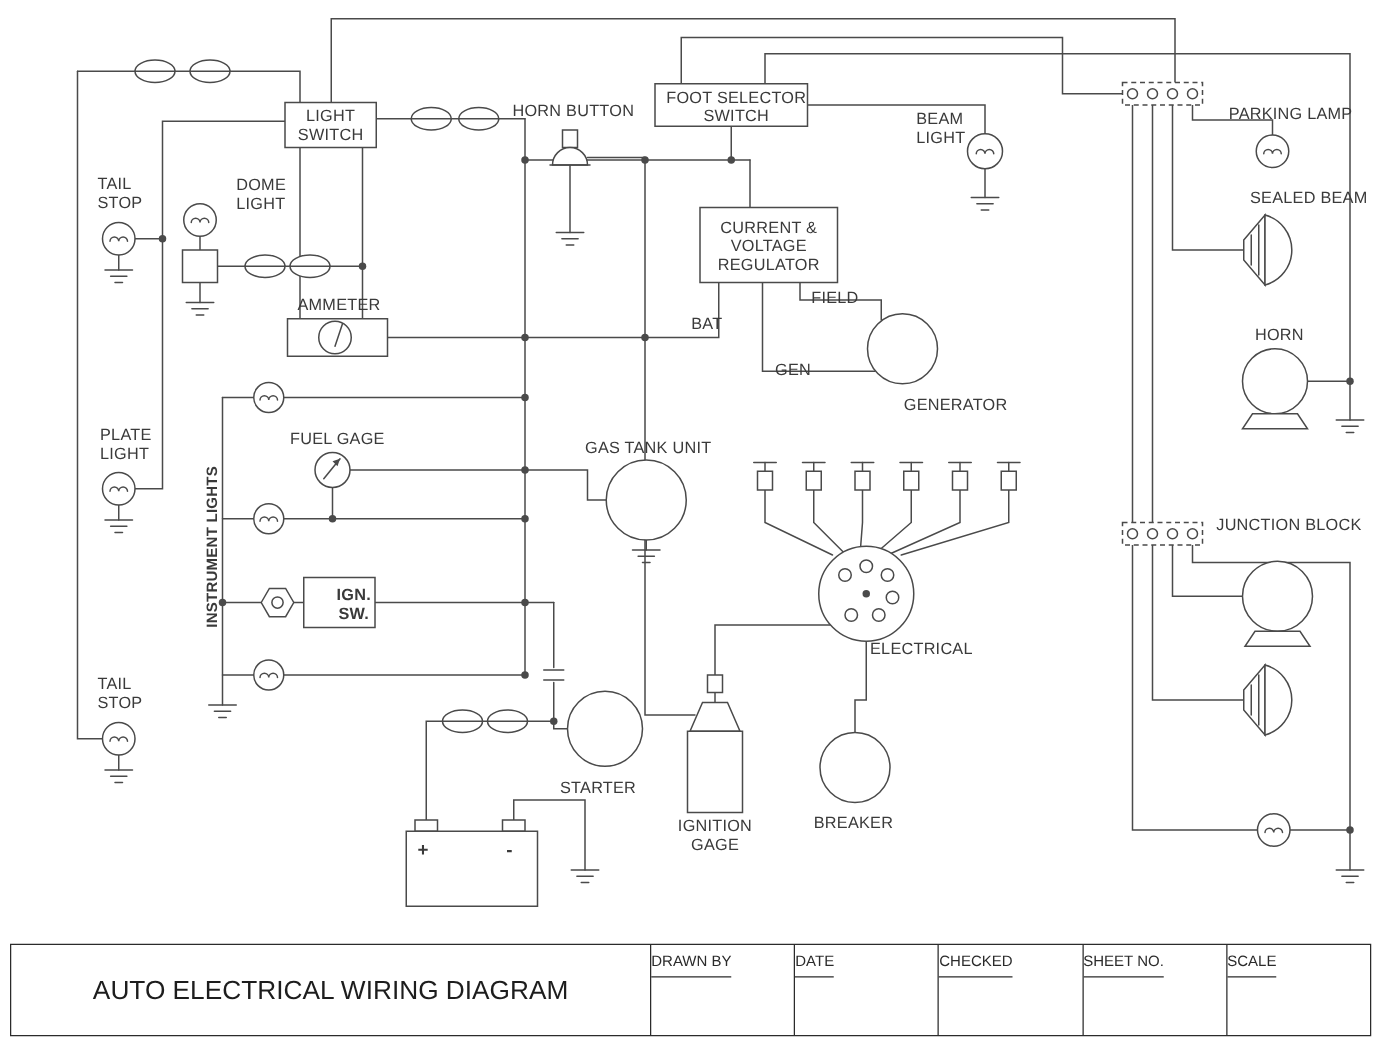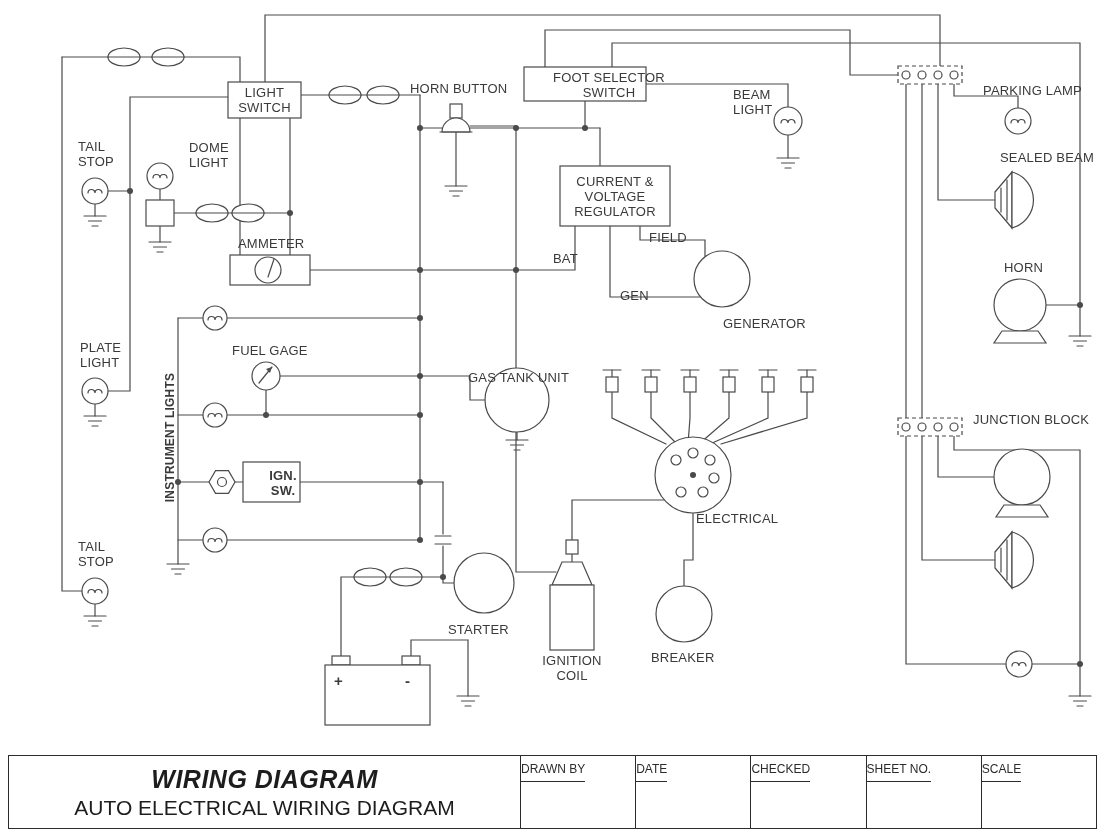--- a/index.html
+++ b/index.html
@@ -406,7 +406,7 @@
 <div class="lbl ctr" style="left:228px;top:85px;width:73px;">LIGHT
 SWITCH</div>
 <div class="lbl" style="left:410px;top:81px;">HORN BUTTON</div>
-<div class="lbl ctr" style="left:524px;top:70px;width:130px;margin-left:20px;">FOOT SELECTOR
+<div class="lbl ctr" style="left:524px;top:70px;width:130px;">FOOT SELECTOR
 SWITCH</div>
 <div class="lbl" style="left:733px;top:87px;">BEAM
 LIGHT</div>

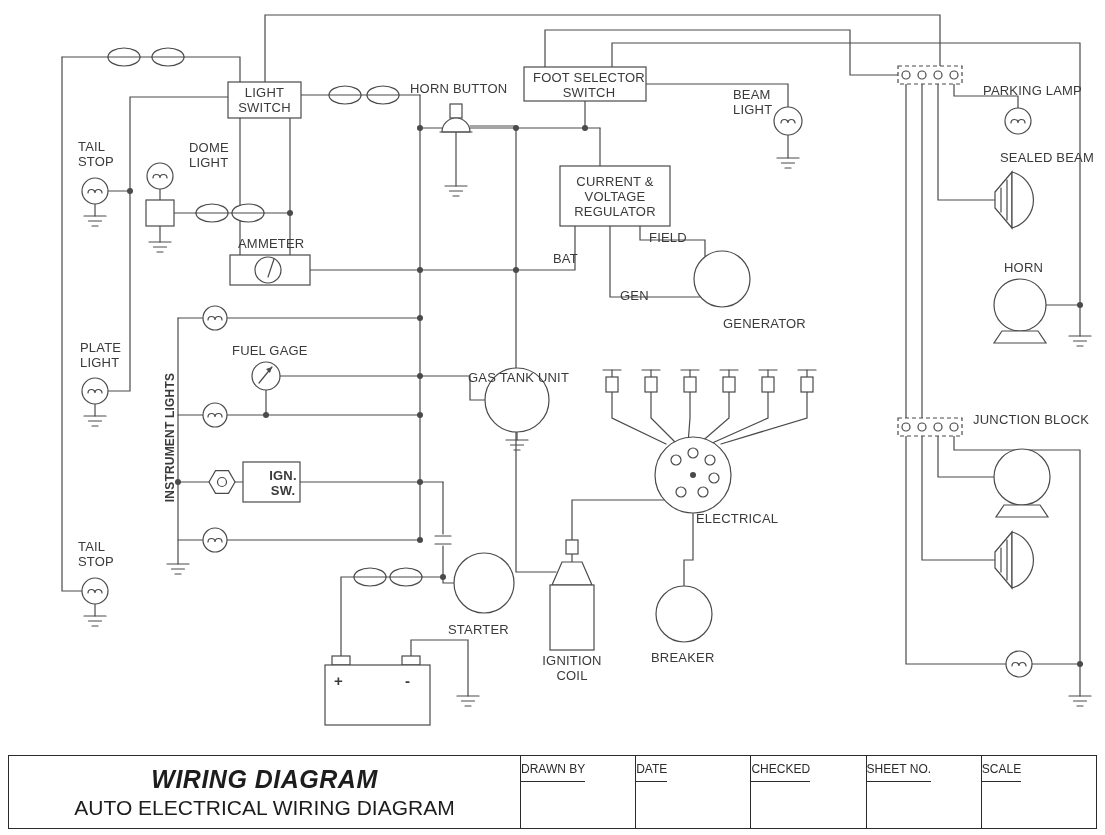--- a/index.html
+++ b/index.html
@@ -424,7 +424,7 @@
 <div class="lbl" style="left:80px;top:340px;">PLATE
 LIGHT</div>
 <div class="lbl" style="left:232px;top:343px;">FUEL GAGE</div>
-<div class="lbl" style="left:468px;top:350px;margin-top:20px;">GAS TANK UNIT</div>
+<div class="lbl" style="left:468px;top:350px;">GAS TANK UNIT</div>
 <div class="lbl rot ctr" style="left:95px;top:430px;width:150px;">INSTRUMENT LIGHTS</div>
 <div class="lbl ctr bold" style="left:243px;top:468px;width:80px;">IGN.
 SW.</div>

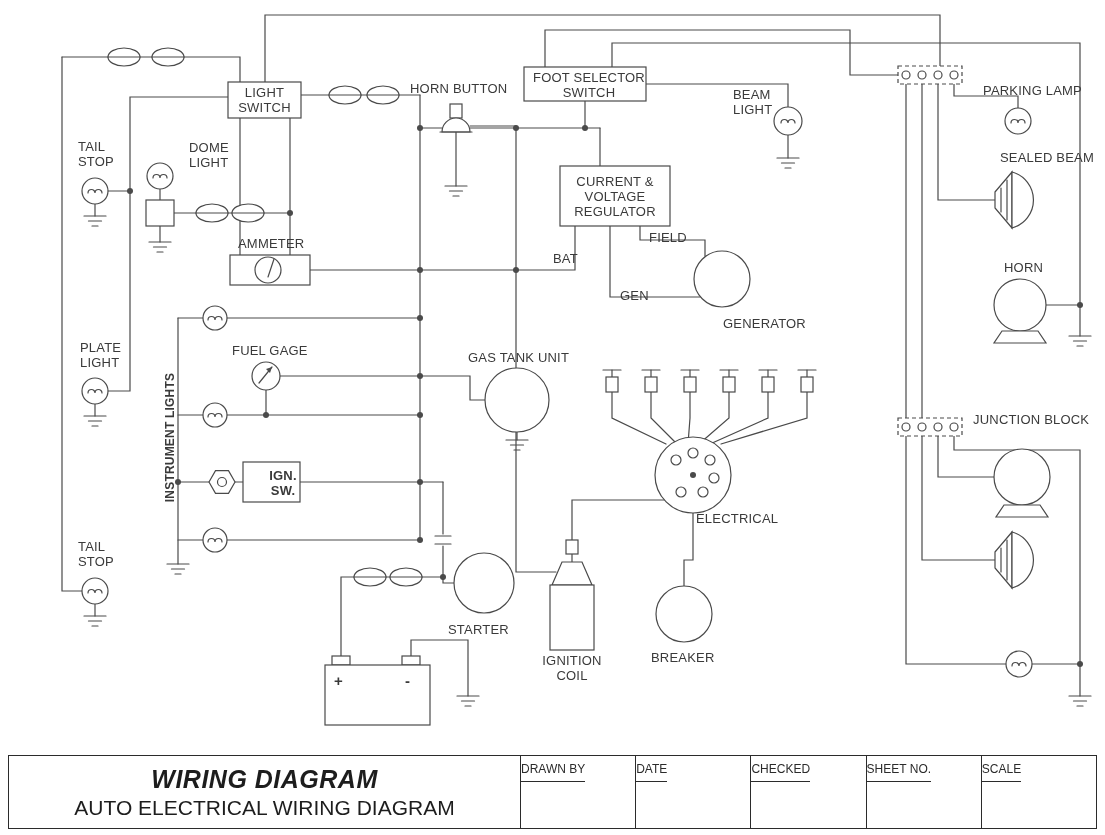--- a/index.html
+++ b/index.html
@@ -432,7 +432,7 @@
 <div class="lbl" style="left:696px;top:511px;">ELECTRICAL</div>
 <div class="lbl" style="left:448px;top:622px;">STARTER</div>
 <div class="lbl ctr" style="left:534px;top:653px;width:76px;">IGNITION
-COIL</div>
+GAGE</div>
 <div class="lbl" style="left:651px;top:650px;">BREAKER</div>
 <div class="lbl" style="left:78px;top:539px;">TAIL
 STOP</div>

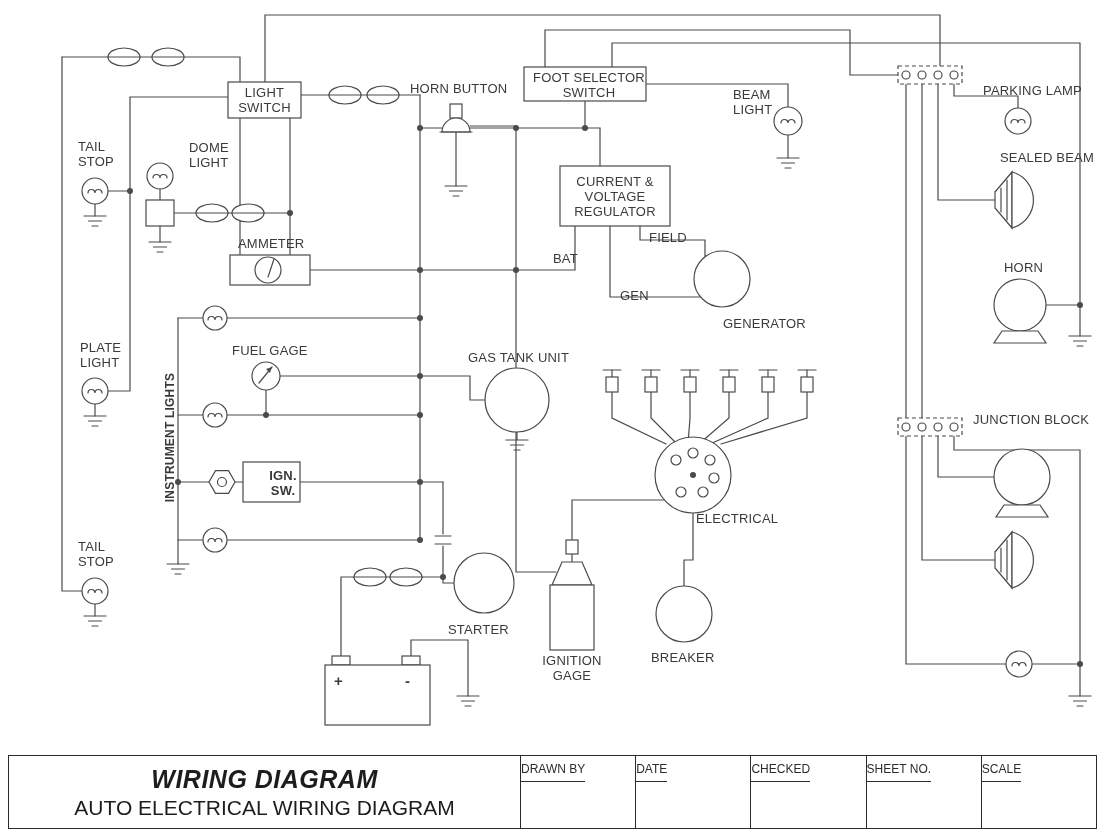--- a/index.html
+++ b/index.html
@@ -441,7 +441,6 @@
 
 <div class="titleblock">
   <div class="tb-left">
-    <div class="tb-title">WIRING DIAGRAM</div>
     <div class="tb-sub">AUTO ELECTRICAL WIRING DIAGRAM</div>
   </div>
   <div class="tb-cols">

